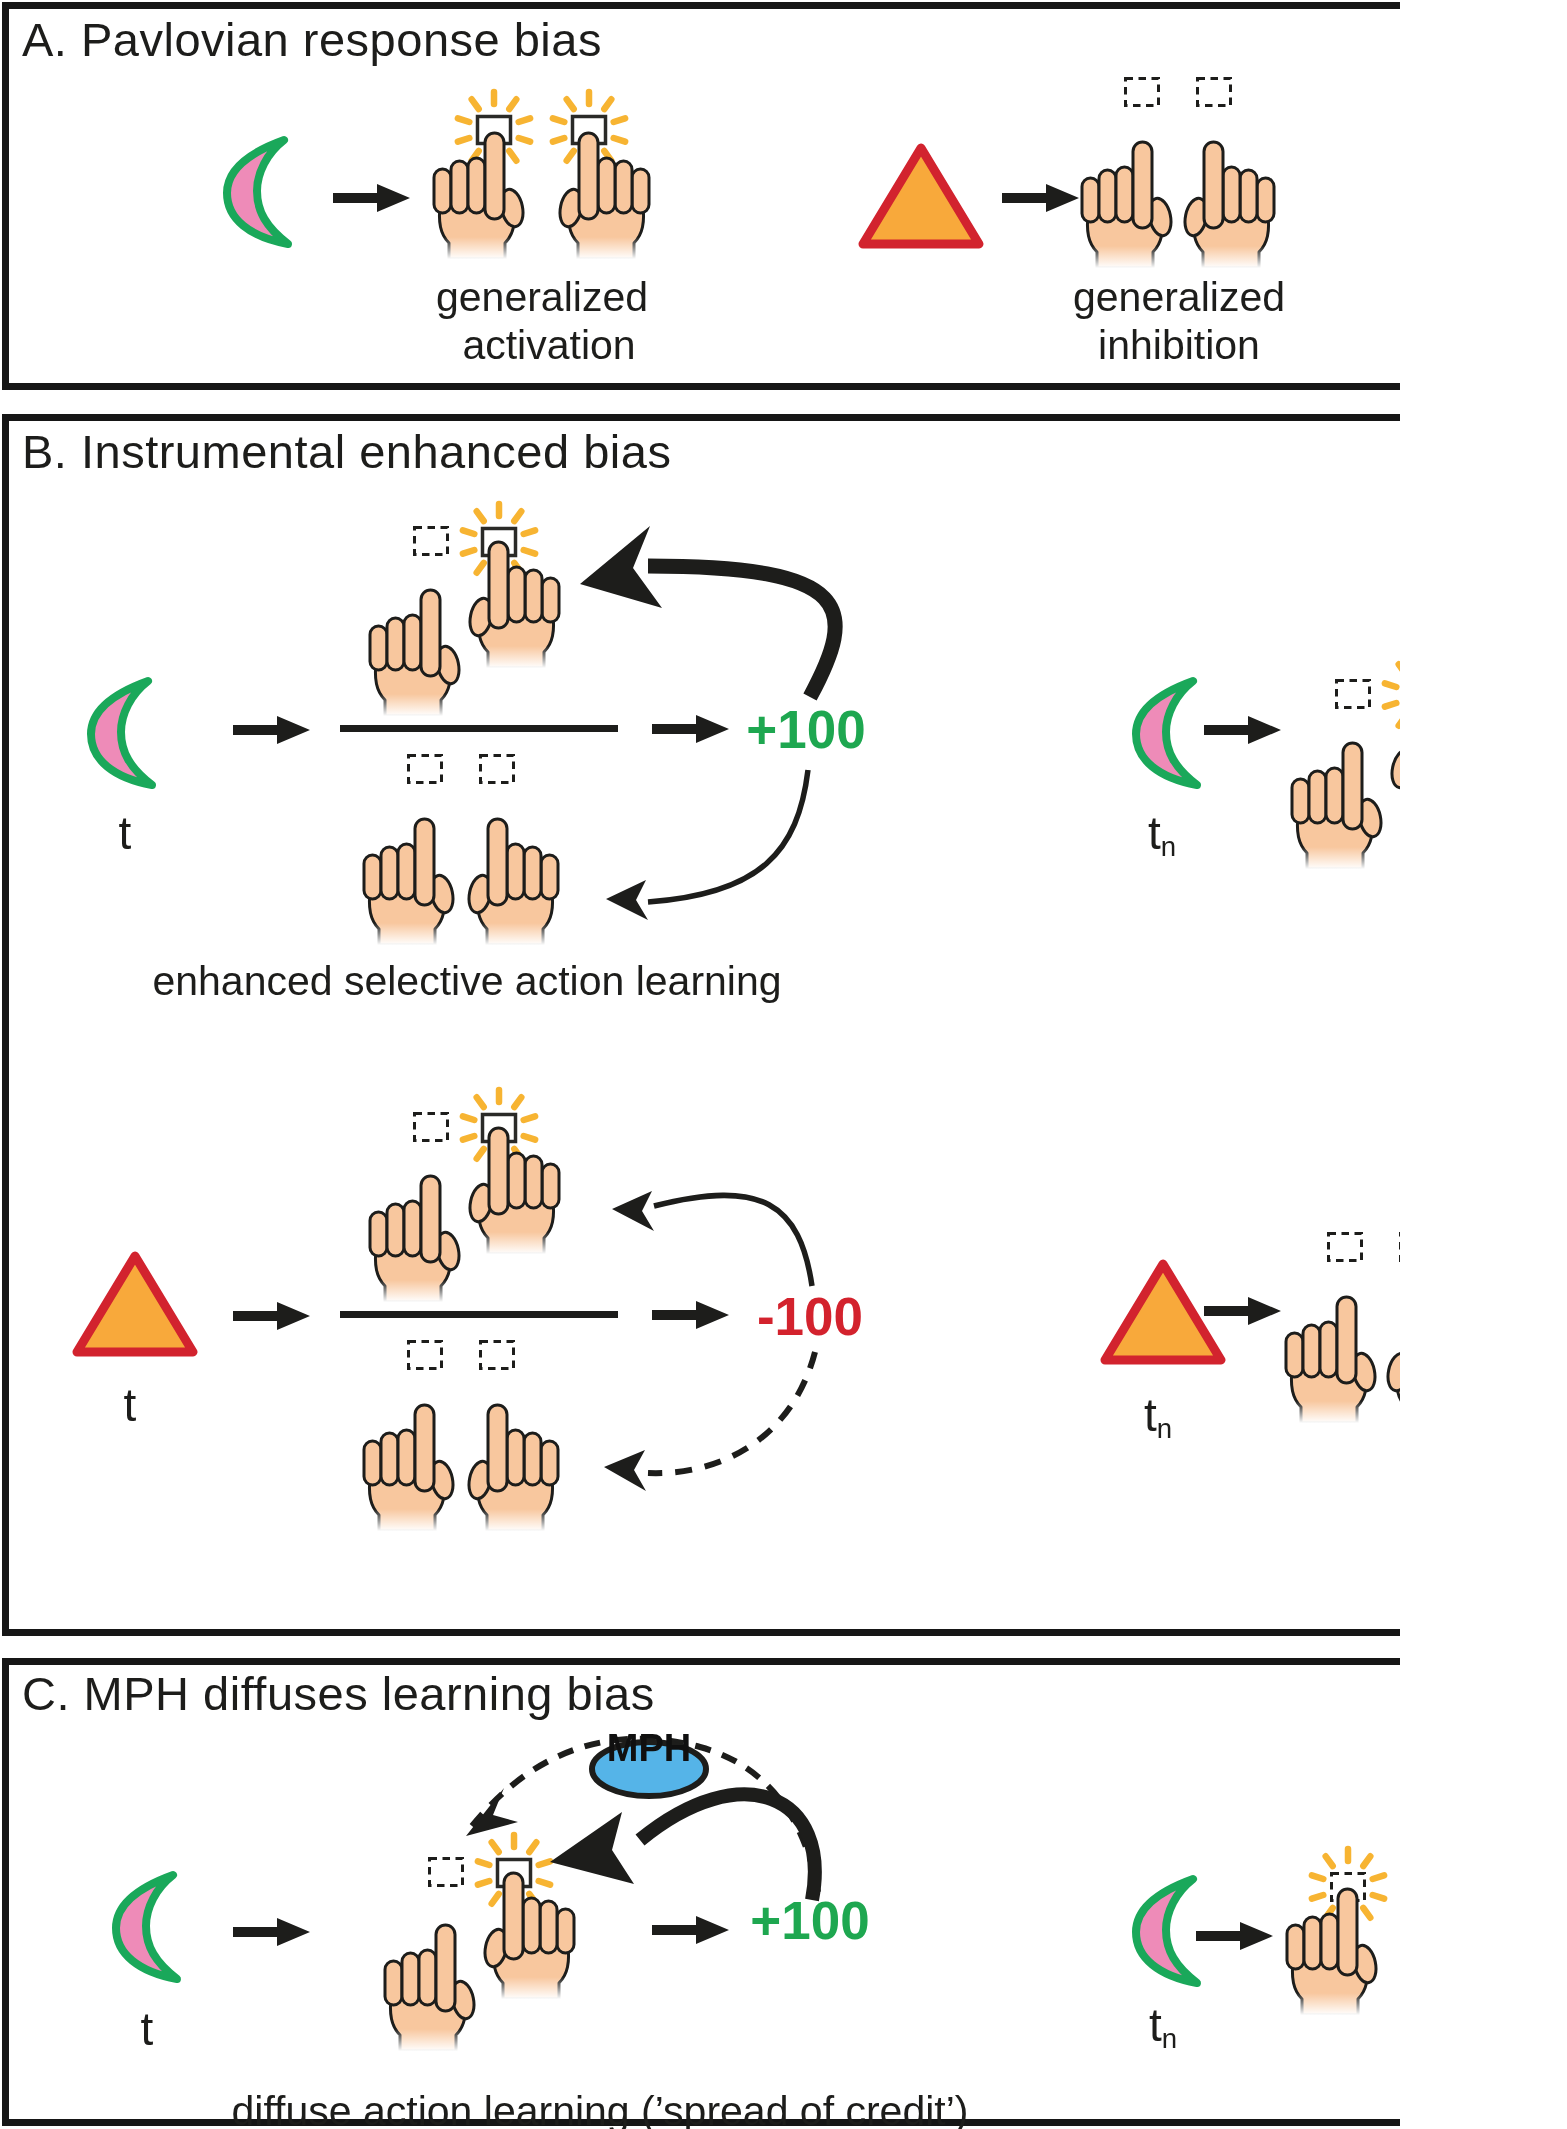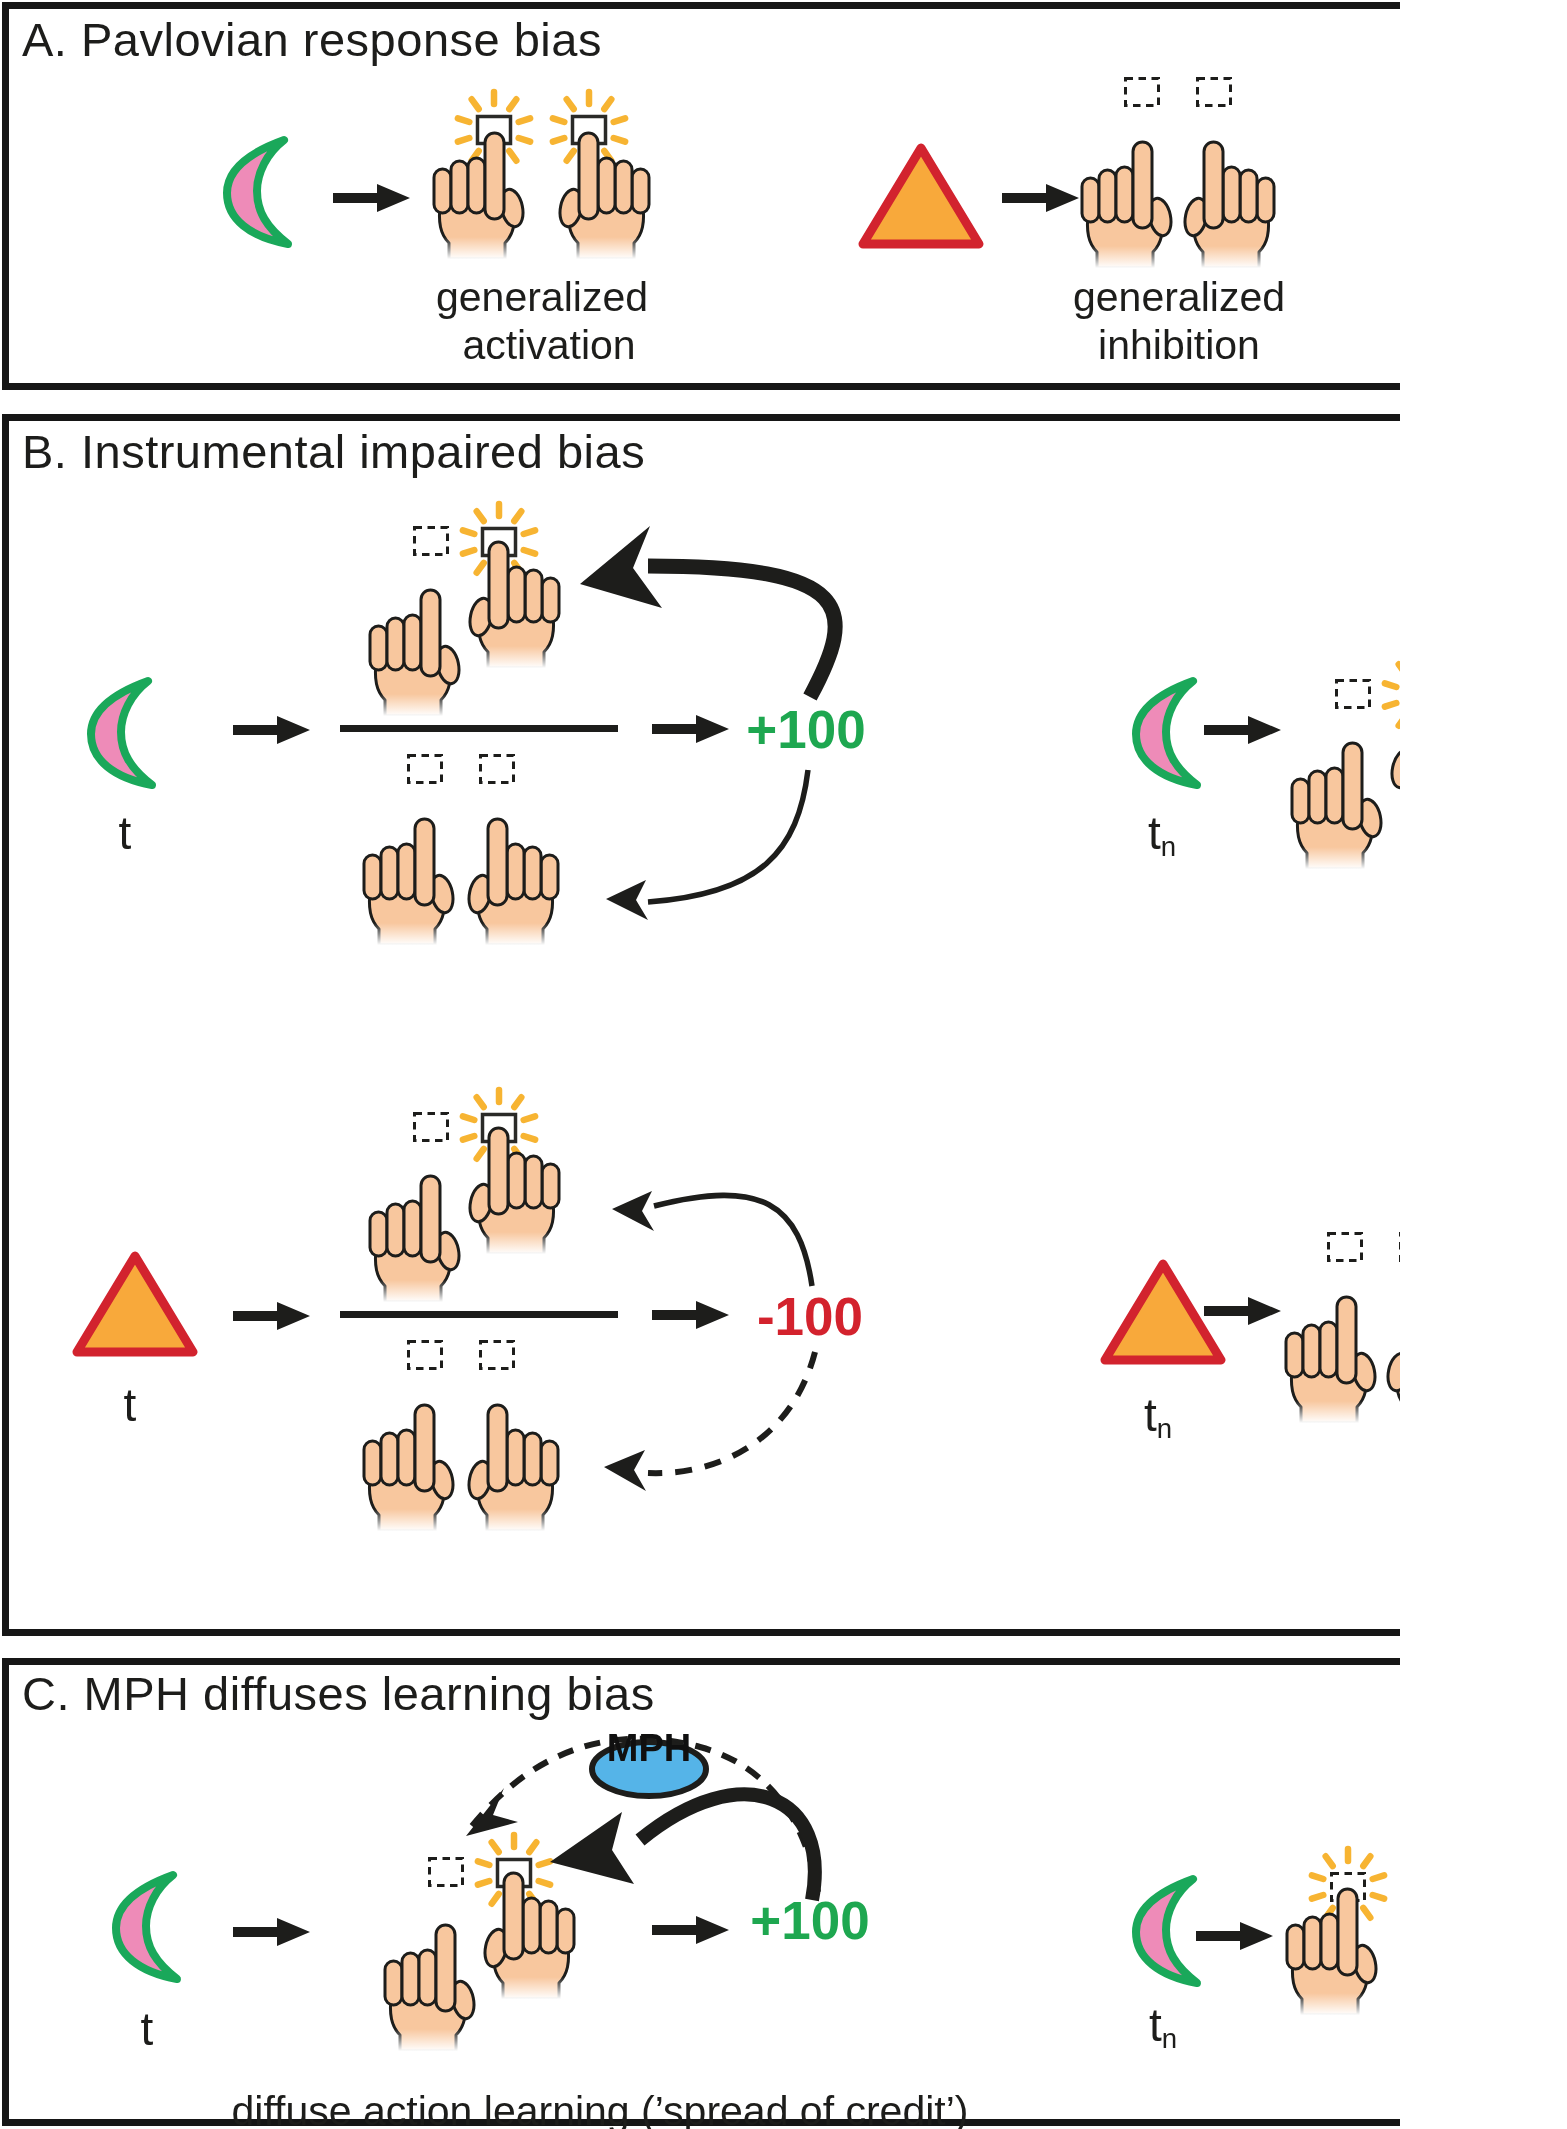--- a/index.html
+++ b/index.html
@@ -227,7 +227,7 @@
   </svg>
 
   <div class="txt ptitle" style="left:22px;top:12px;">A. Pavlovian response bias</div>
-  <div class="txt ptitle" style="left:22px;top:424px;">B. Instrumental impaired bias</div>
+  <div class="txt ptitle" style="left:22px;top:424px;">B. Instrumental enhanced bias</div>
   <div class="txt ptitle" style="left:22px;top:1666px;">C. MPH diffuses learning bias</div>
 
   <div class="txt cap ctr" style="left:542px;top:274px;">generalized</div>

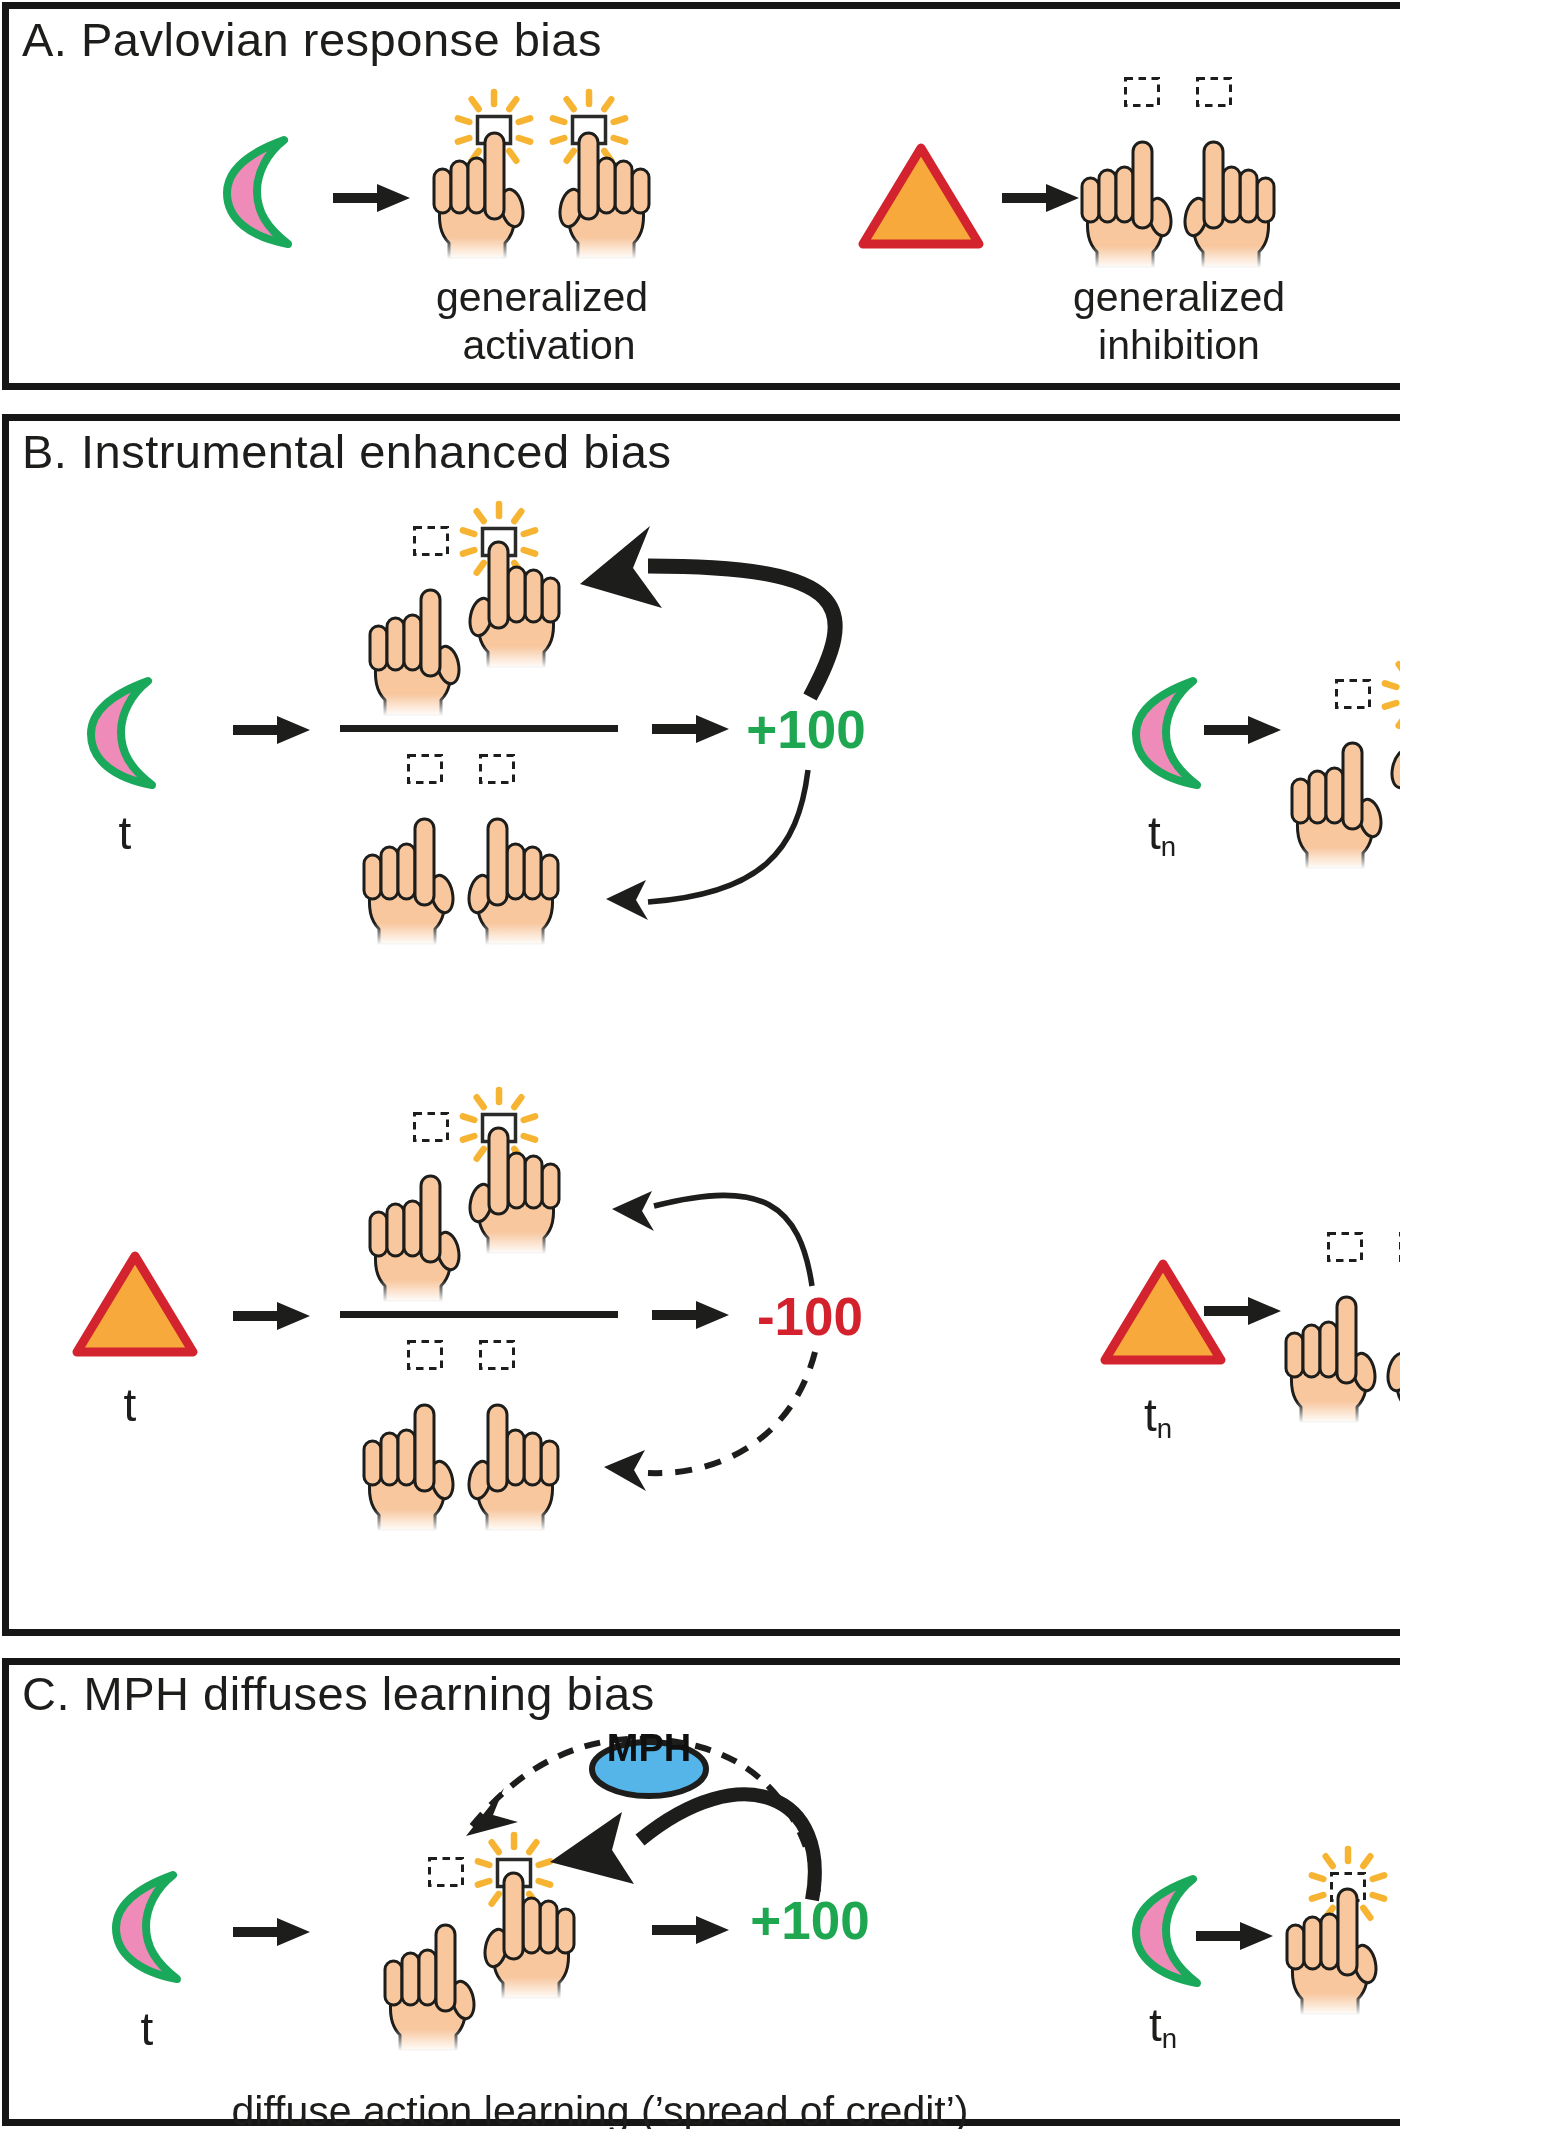--- a/index.html
+++ b/index.html
@@ -239,6 +239,7 @@
   <div class="txt outcome red ctr" style="left:810px;top:1290px;">-100</div>
   <div class="txt outcome green ctr" style="left:810px;top:1894px;">+100</div>
 
+  <div class="txt cap ctr" style="left:467px;top:958px;">enhanced selective action learning</div>
   <div class="txt cap ctr" style="left:600px;top:2048px;margin-top:40px;">diffuse action learning (’spread of credit’)</div>
 
   <div class="txt tlabel ctr" style="left:125px;top:806px;">t</div>

